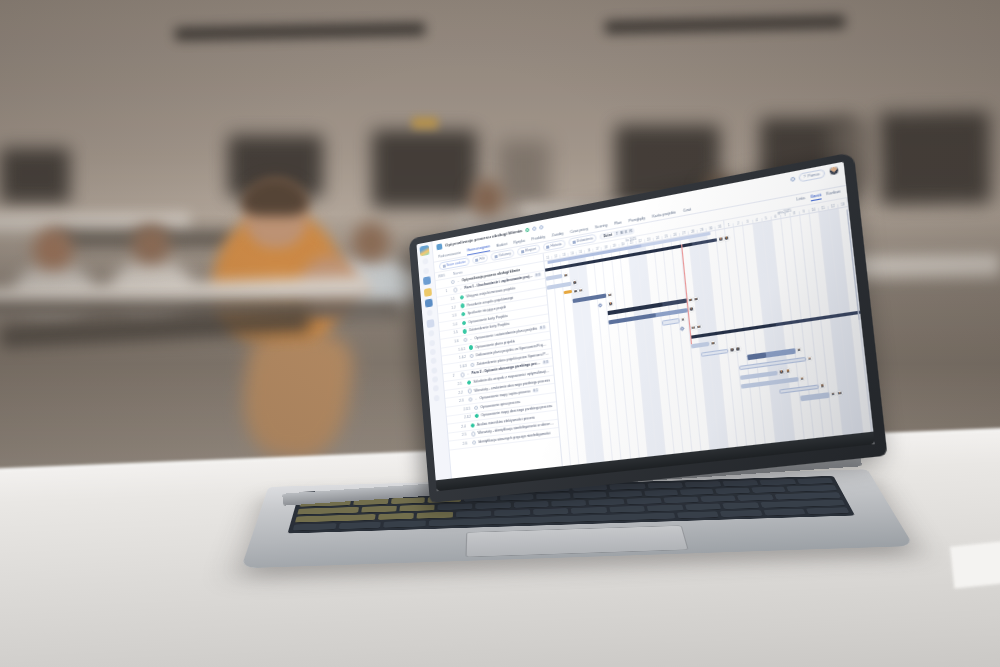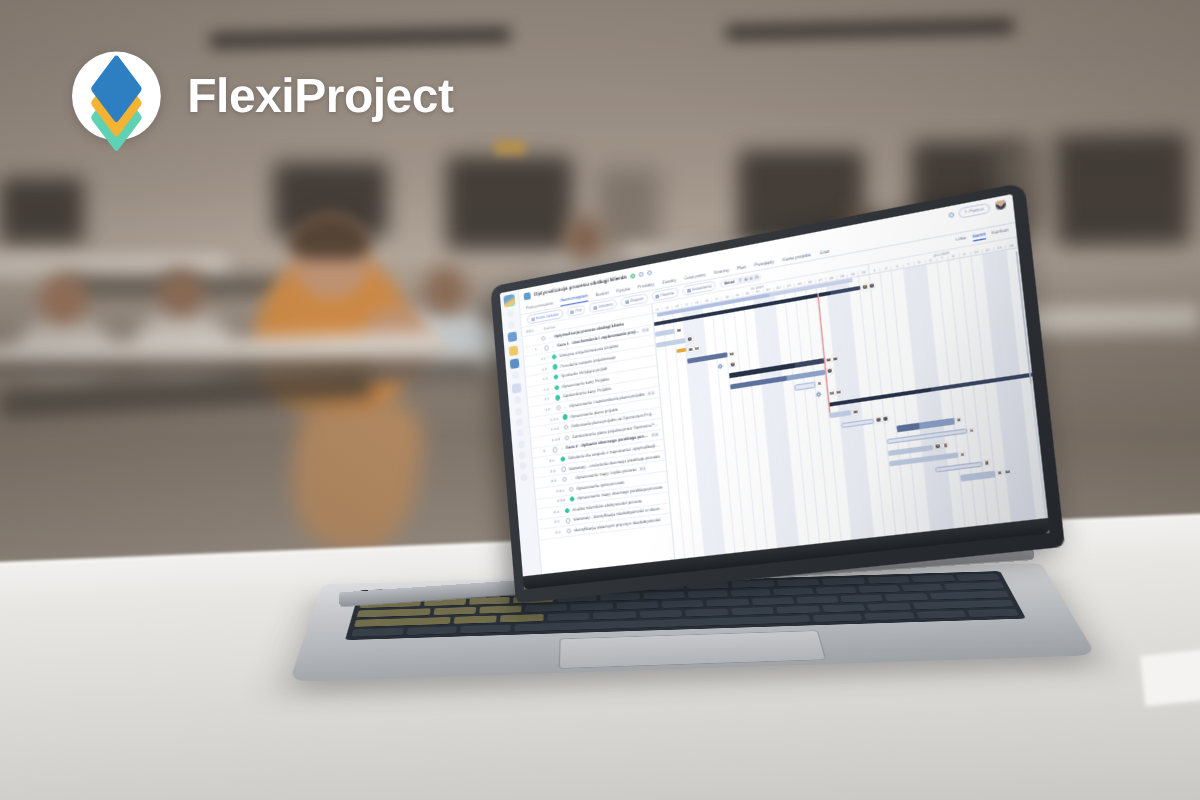--- a/index.html
+++ b/index.html
@@ -323,22 +323,6 @@
   <div class="table-fg"></div>
   <div class="paper-right"></div>
 
-  <div class="logo-wrap">
-    <div class="logo-circle">
-      <div class="logo-stack">
-        <div class="lyr lyr-bot">
-            <i></i>
-          </div>
-        <div class="lyr lyr-mid">
-            <i></i>
-          </div>
-        <div class="lyr lyr-top">
-            <i></i>
-          </div>
-      </div>
-    </div>
-    <div class="logo-text">FlexiProject</div>
-  </div>
 
   <div class="laptop">
 

